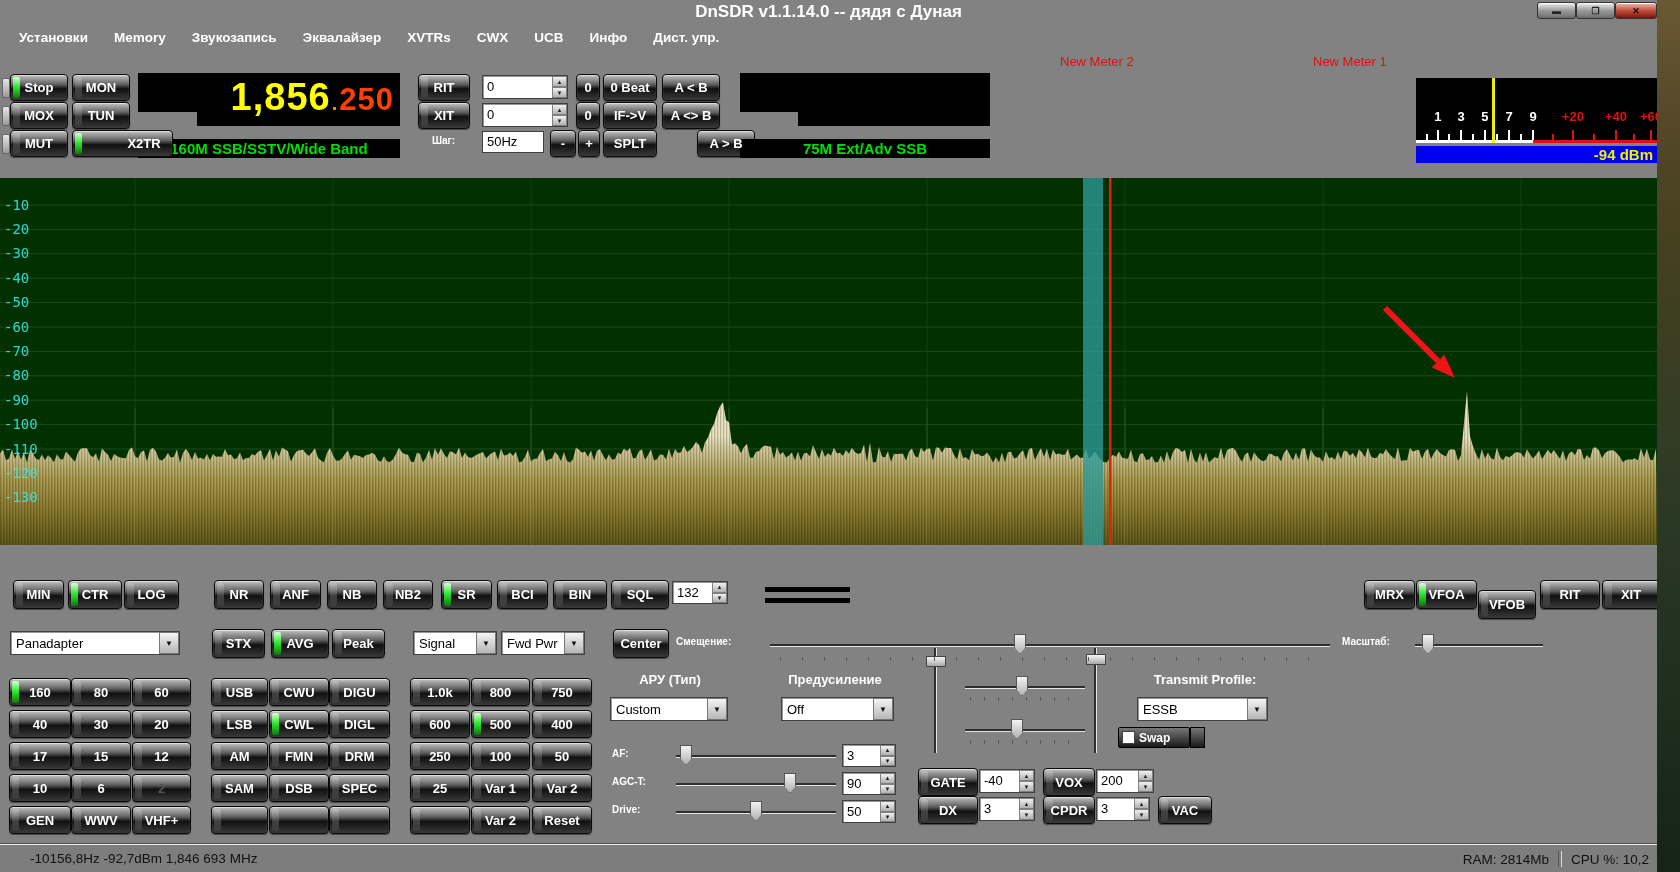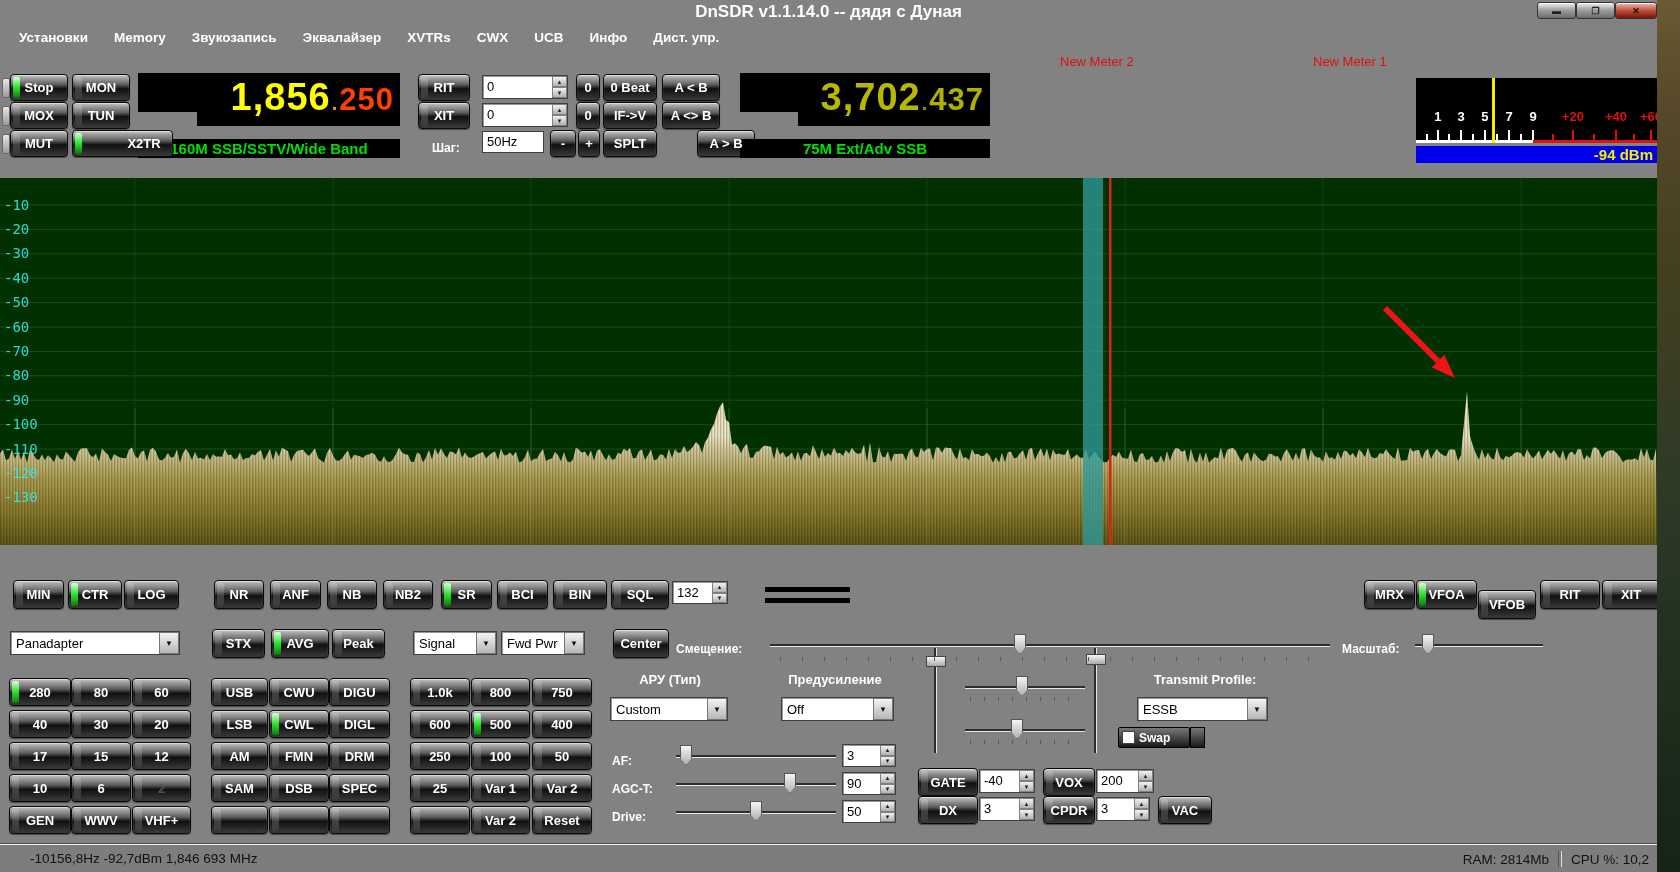--- a/index.html
+++ b/index.html
@@ -176,9 +176,6 @@
 
     <div class="lcd" style="left:740px;top:73px;width:250px;height:53px;"></div>
     <div style="position:absolute;left:740px;top:112px;width:58px;height:14px;background:#828282;"></div>
-    <div class="vfo-digits" style="left:742px;top:76px;width:242px;">
-      <span class="main" style="color:#b8b800;">3,702</span><span class="dot" style="color:#909000;">.</span><span class="dec" style="color:#b0b000;">437</span>
-    </div>
     <div class="band-strip" style="left:740px;top:139px;width:250px;height:19px;">75M Ext/Adv SSB</div>
 
     <div class="red-label" style="left:1060px;top:54px;">New Meter 2</div>

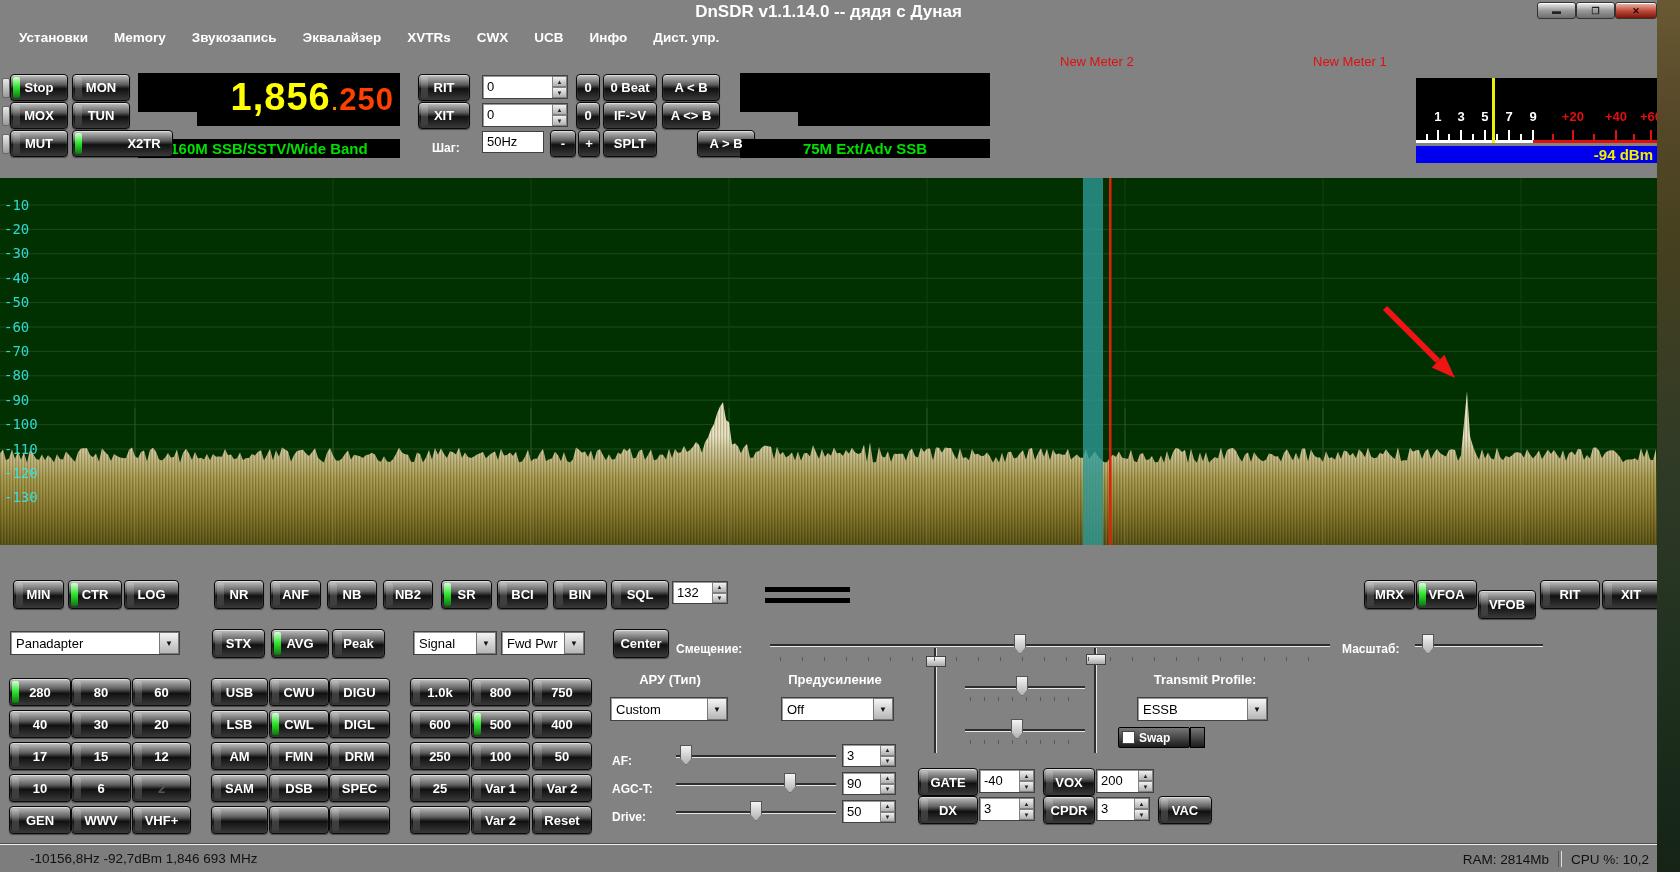--- a/index.html
+++ b/index.html
@@ -61,7 +61,7 @@
   .combo .cbtn{width:18px;align-self:stretch;background:linear-gradient(#f4f4f4,#b6b6b6);border:1px solid #777;
        display:flex;align-items:center;justify-content:center;font-size:8px;color:#111;}
   .tinput{position:absolute;background:#fff;border:1px solid #404040;font-size:13px;color:#000;padding:2px 0 0 4px;box-sizing:border-box;}
-  .wlabel{position:absolute;color:#fff;font-weight:bold;font-size:12px;white-space:nowrap;margin-top:6px;}
+  .wlabel{position:absolute;color:#fff;font-weight:bold;font-size:10px;white-space:nowrap;}
   .clabel{position:absolute;color:#fff;font-weight:bold;font-size:13px;text-align:center;white-space:nowrap;}
   .htrack{position:absolute;height:2px;background:#2e2e2e;border-bottom:1px solid #e6e6e6;}
   .vtrack{position:absolute;width:2px;background:#2e2e2e;border-right:1px solid #e6e6e6;}

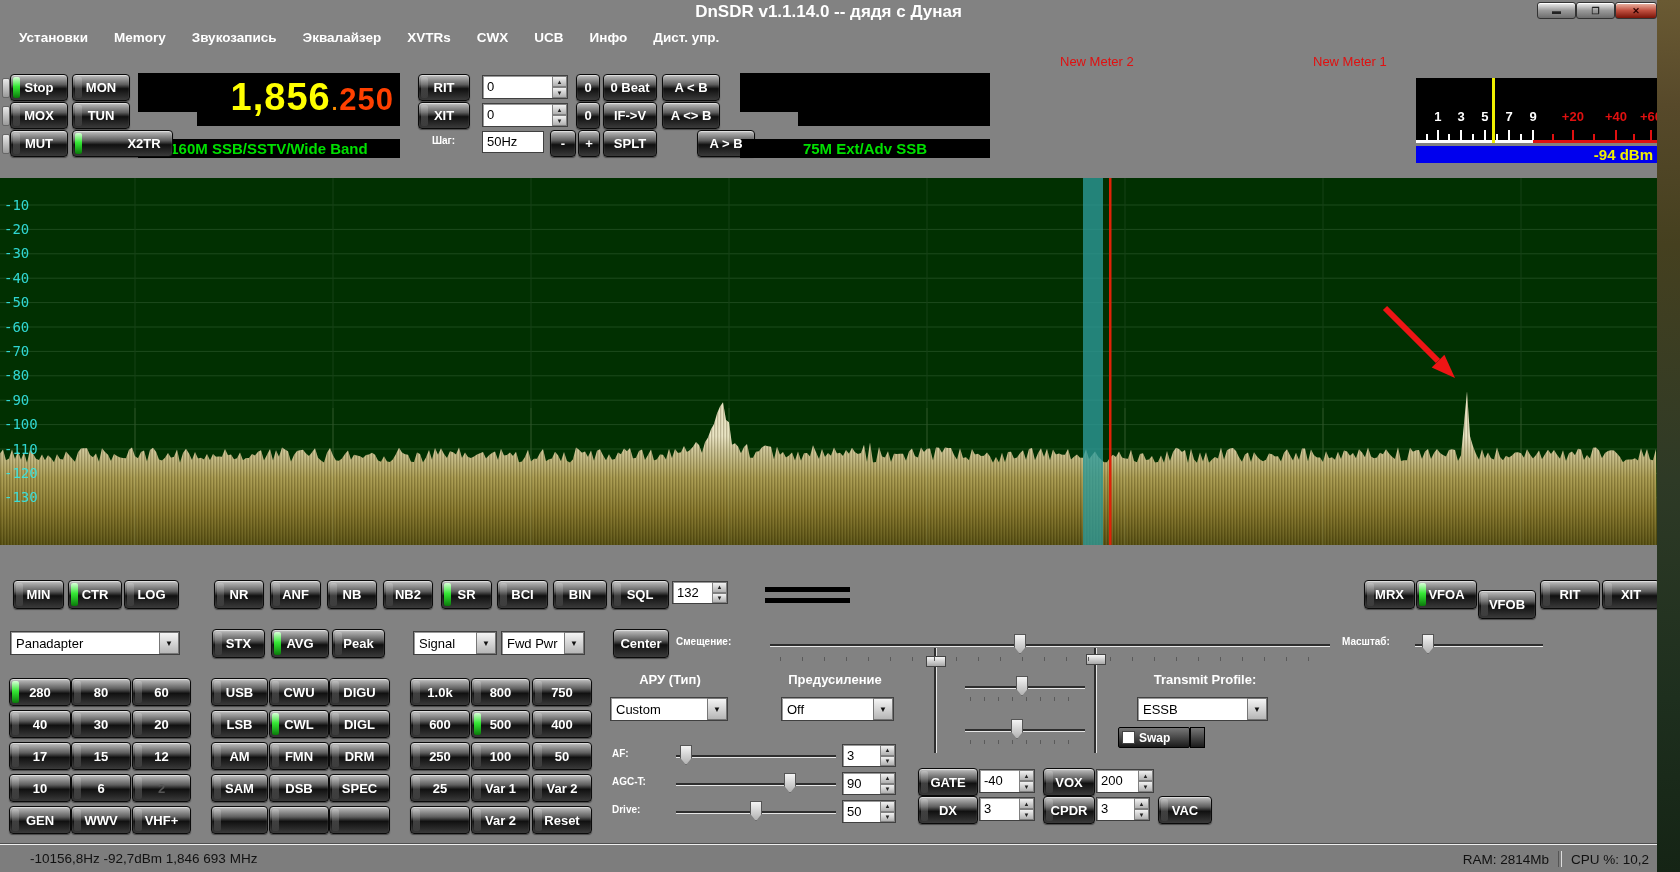--- a/index.html
+++ b/index.html
@@ -535,7 +535,7 @@
       </div>
       <div class="btn on" style="left: 9px; top: 678px; width: 60px; height: 26px;">
         <span class="led"></span>
-        <span class="lbl">280</span>
+        <span class="lbl">160</span>
       </div>
       <div class="btn" style="left: 71px; top: 678px; width: 58px; height: 26px;">
         <span class="led"></span>

